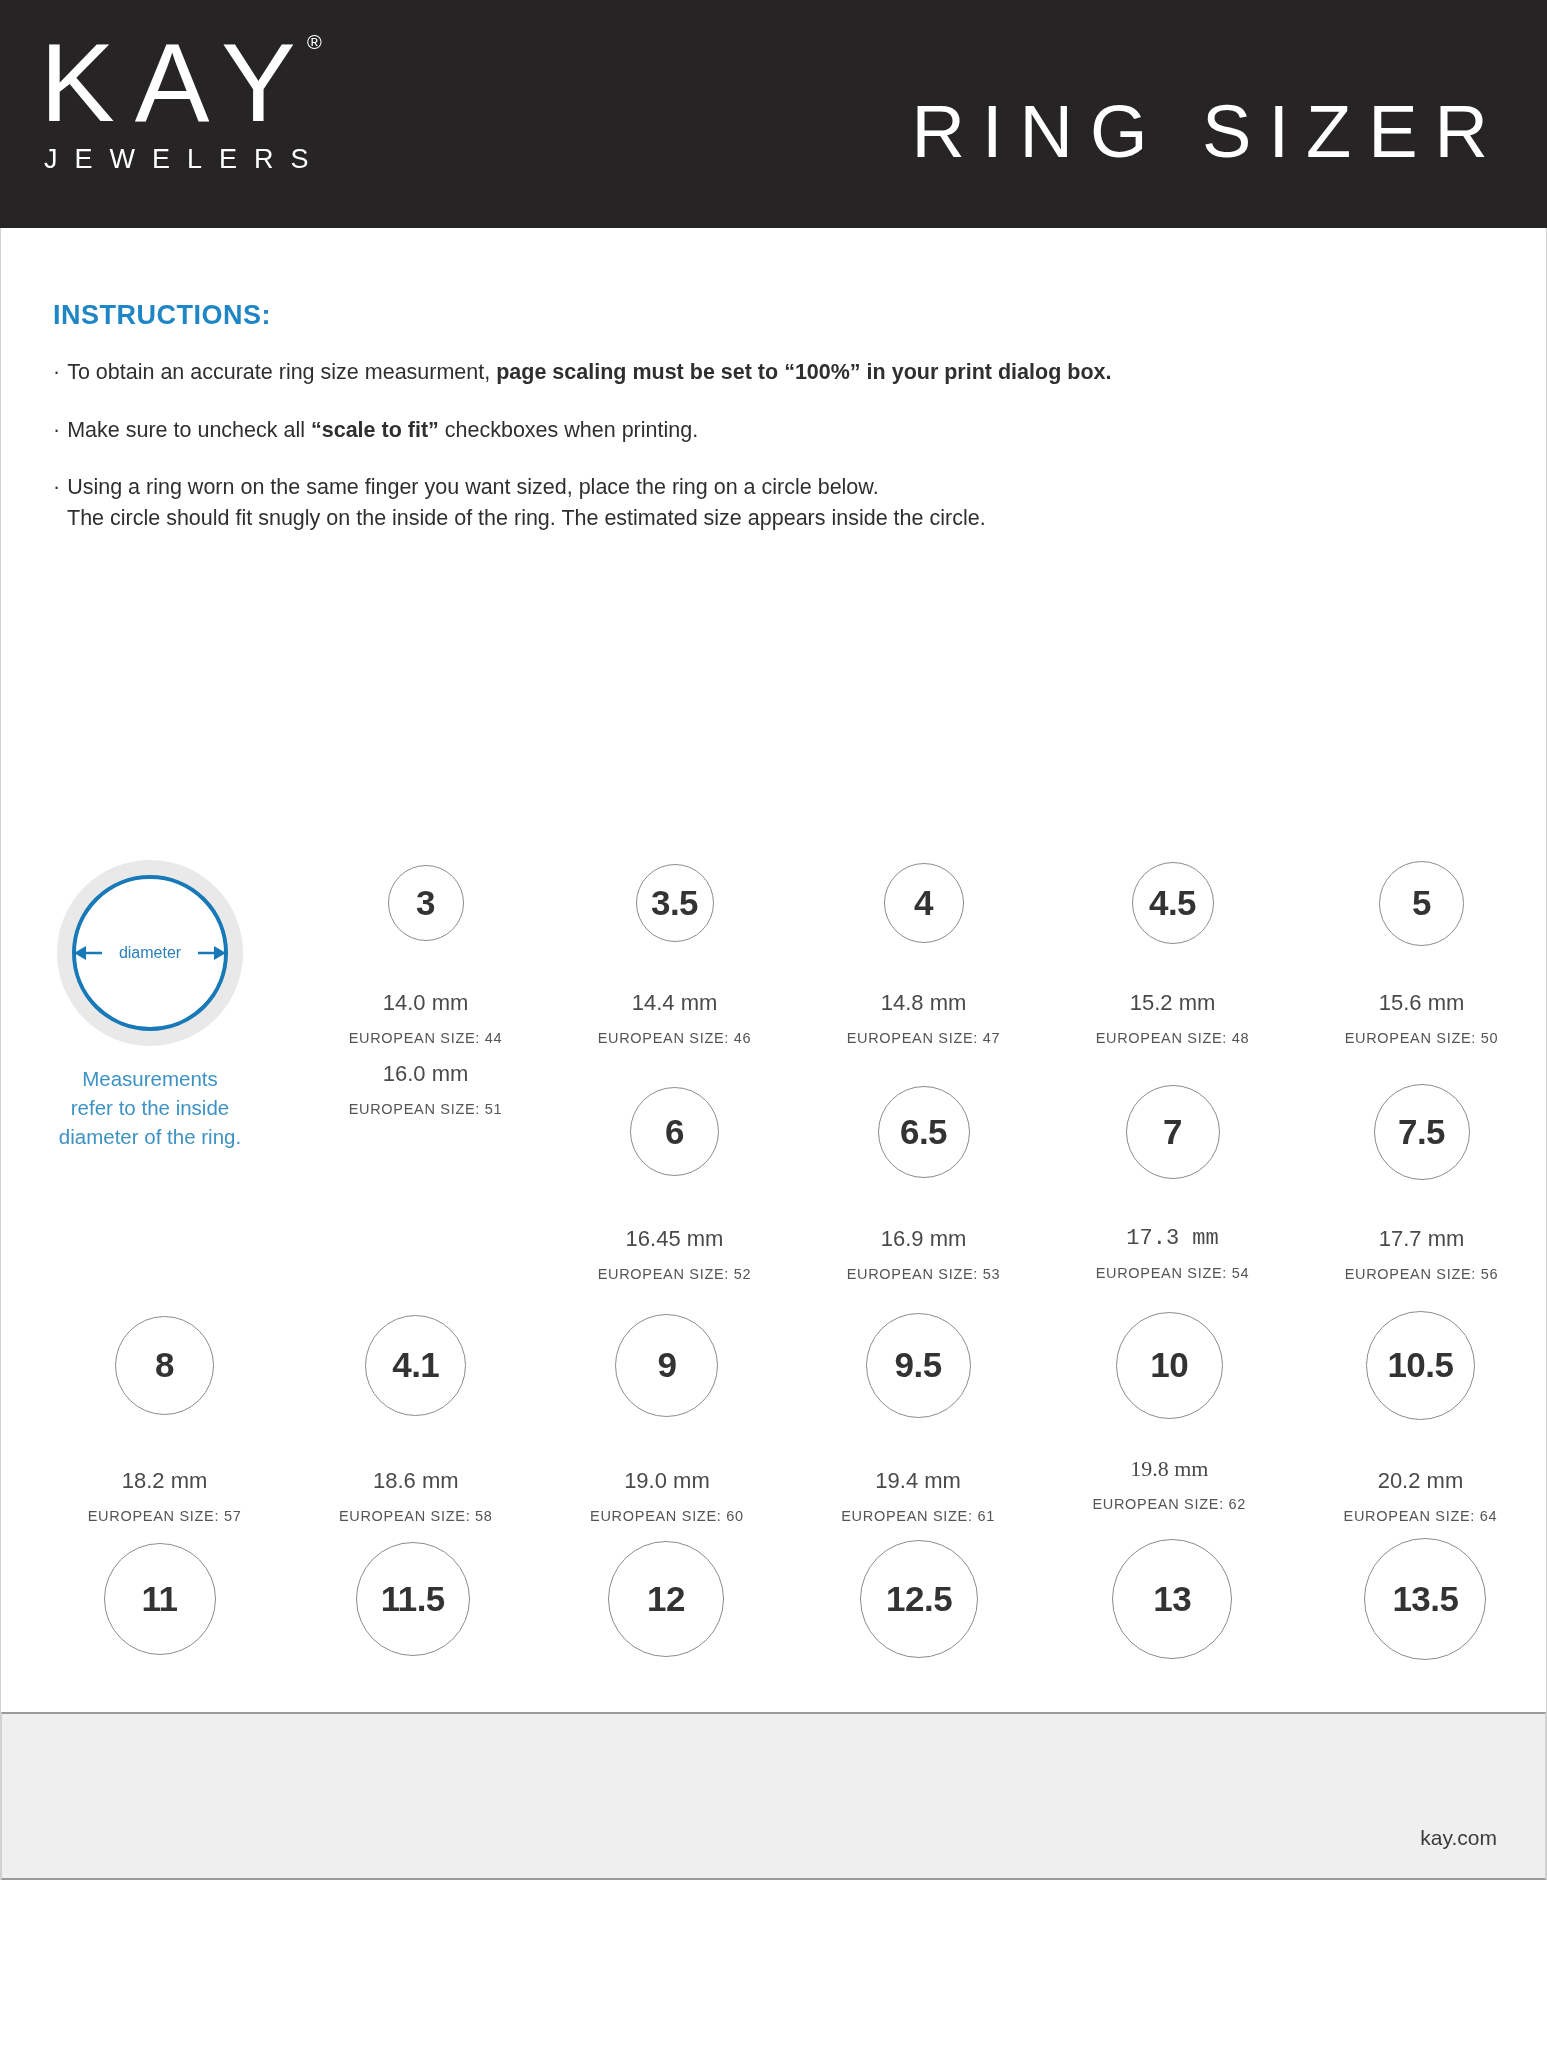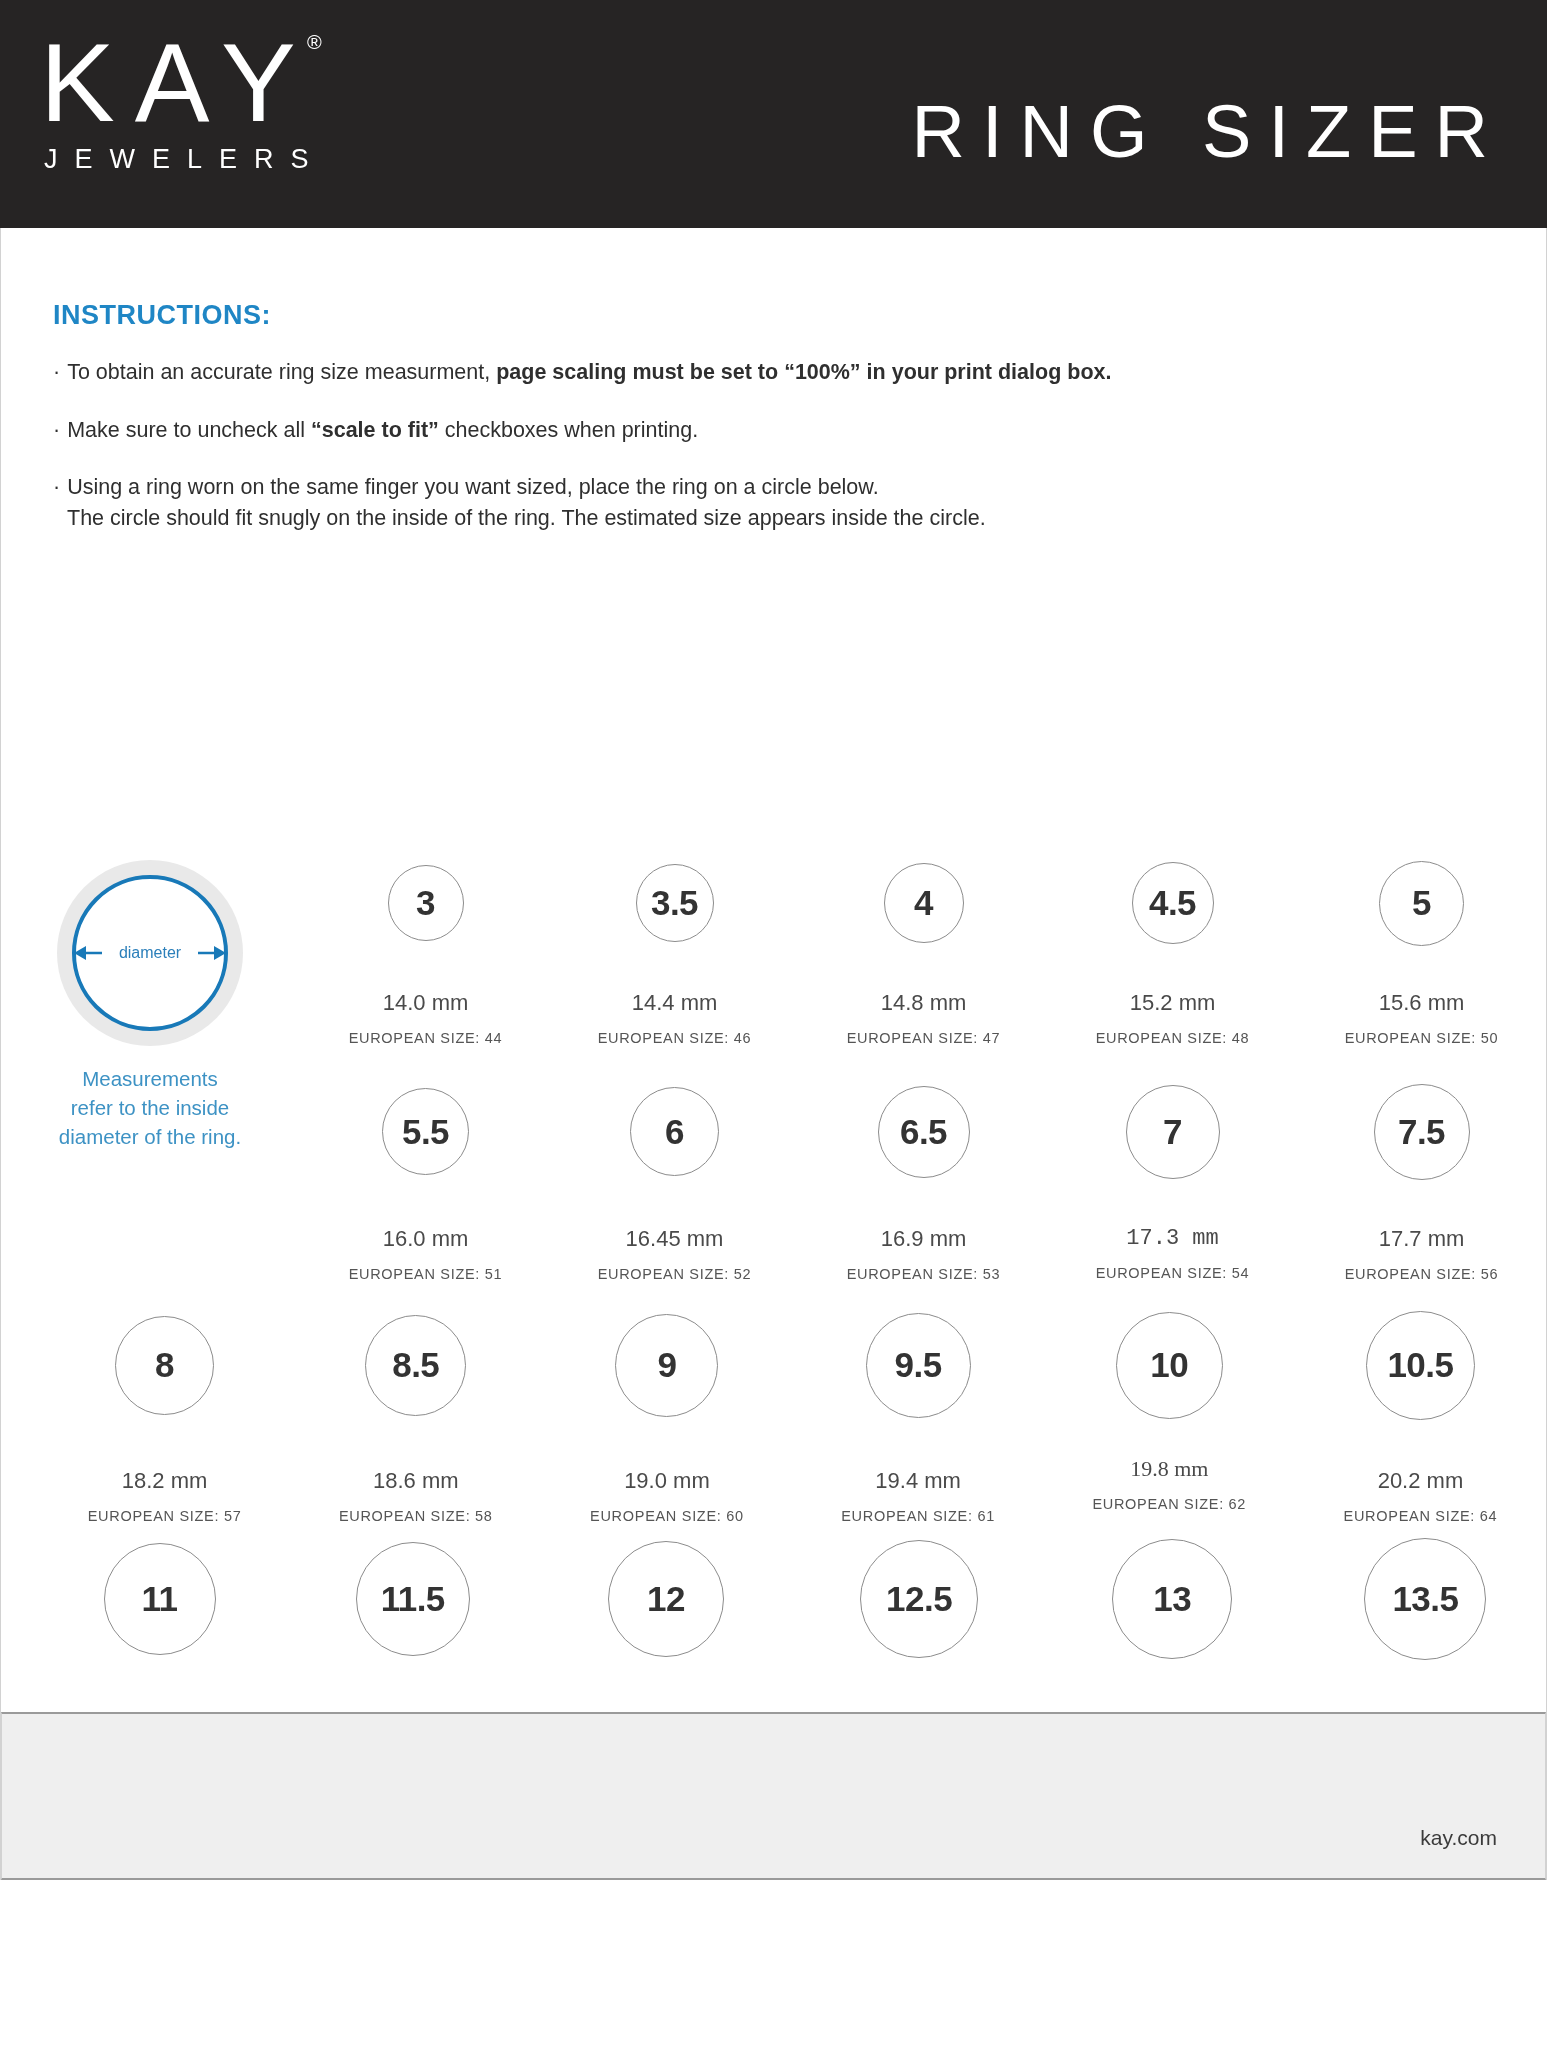--- a/index.html
+++ b/index.html
@@ -309,11 +309,6 @@
       </div>
       <div class="ring-row indent" style="margin-top: 3px;">
         <div class="ring-cell">
-          <div class="ring-circle-wrap" style="height: 165px;">
-            <div class="ring-circle" style="width: 87px; height: 87px;">
-              <span class="ring-size">5.5</span>
-            </div>
-          </div>
           <div class="ring-mm" style="margin-top: 12px;">16.0 mm</div>
           <div class="ring-eu" style="margin-top: 14px;">EUROPEAN SIZE: 51</div>
         </div>

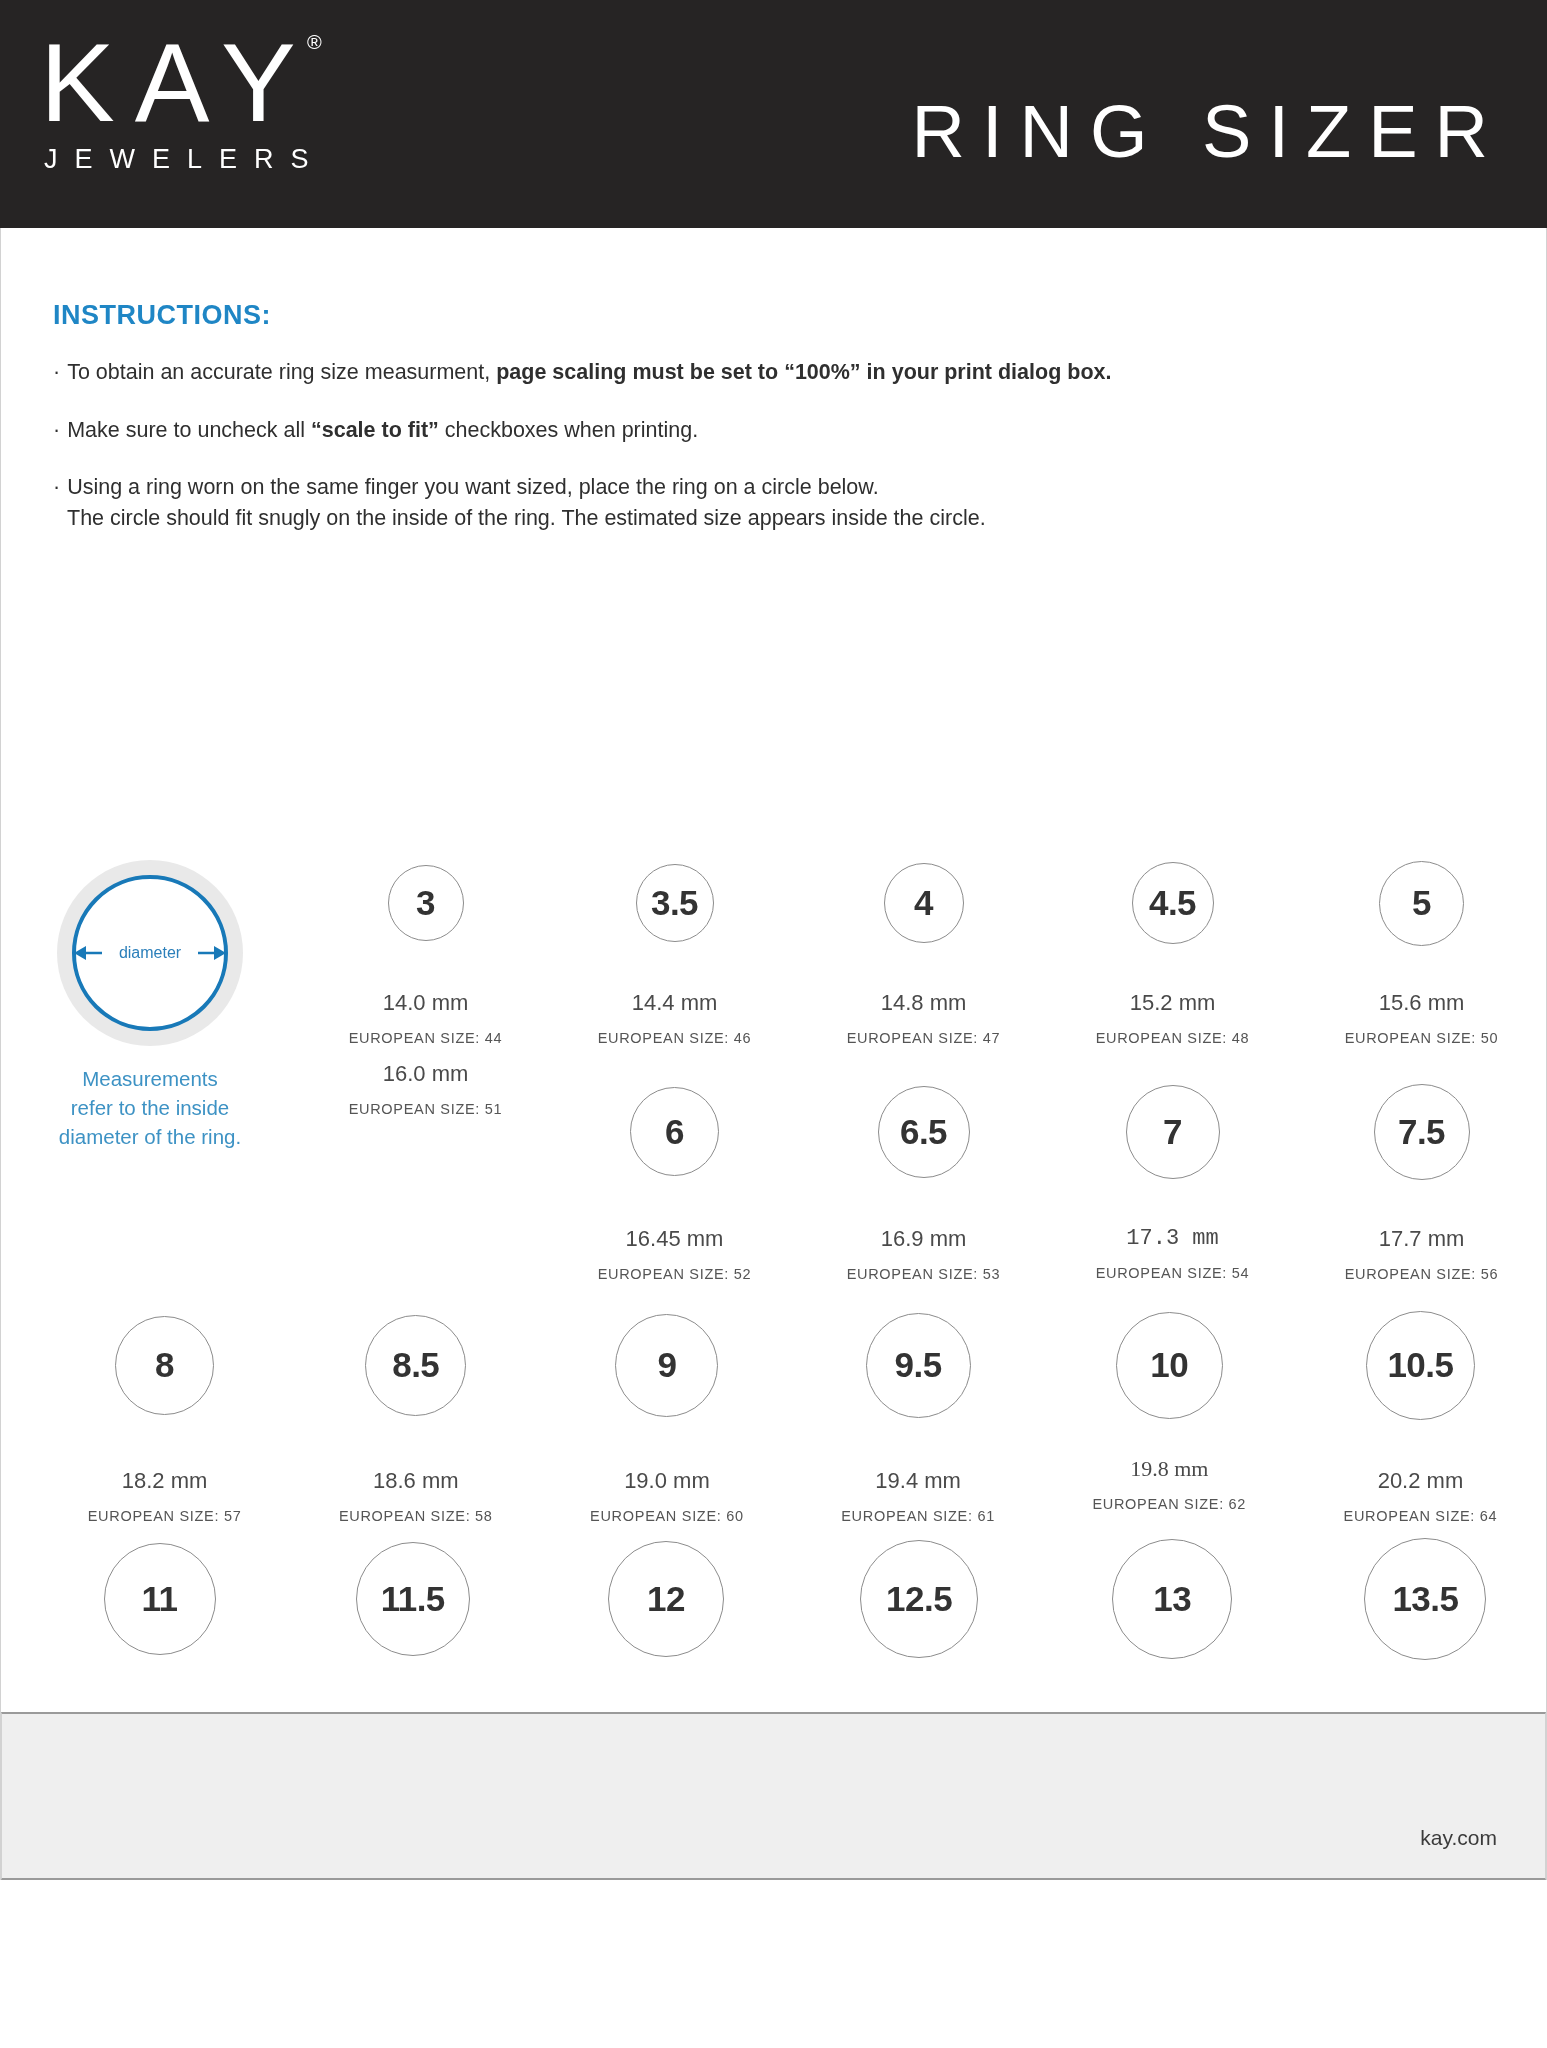--- a/index.html
+++ b/index.html
@@ -362,7 +362,7 @@
         <div class="ring-cell">
           <div class="ring-circle-wrap" style="height: 182px;">
             <div class="ring-circle" style="width: 101px; height: 101px;">
-              <span class="ring-size">8.5</span>
+              <span class="ring-size">4.1</span>
             </div>
           </div>
           <div class="ring-mm" style="margin-top: 12px;">18.6 mm</div>

